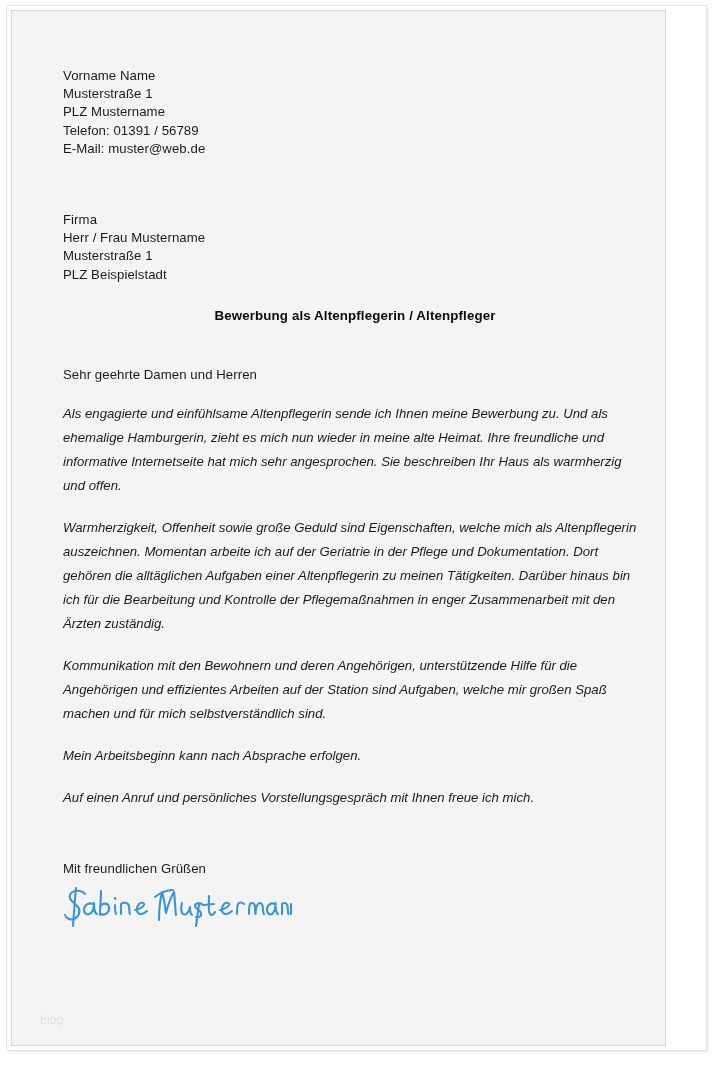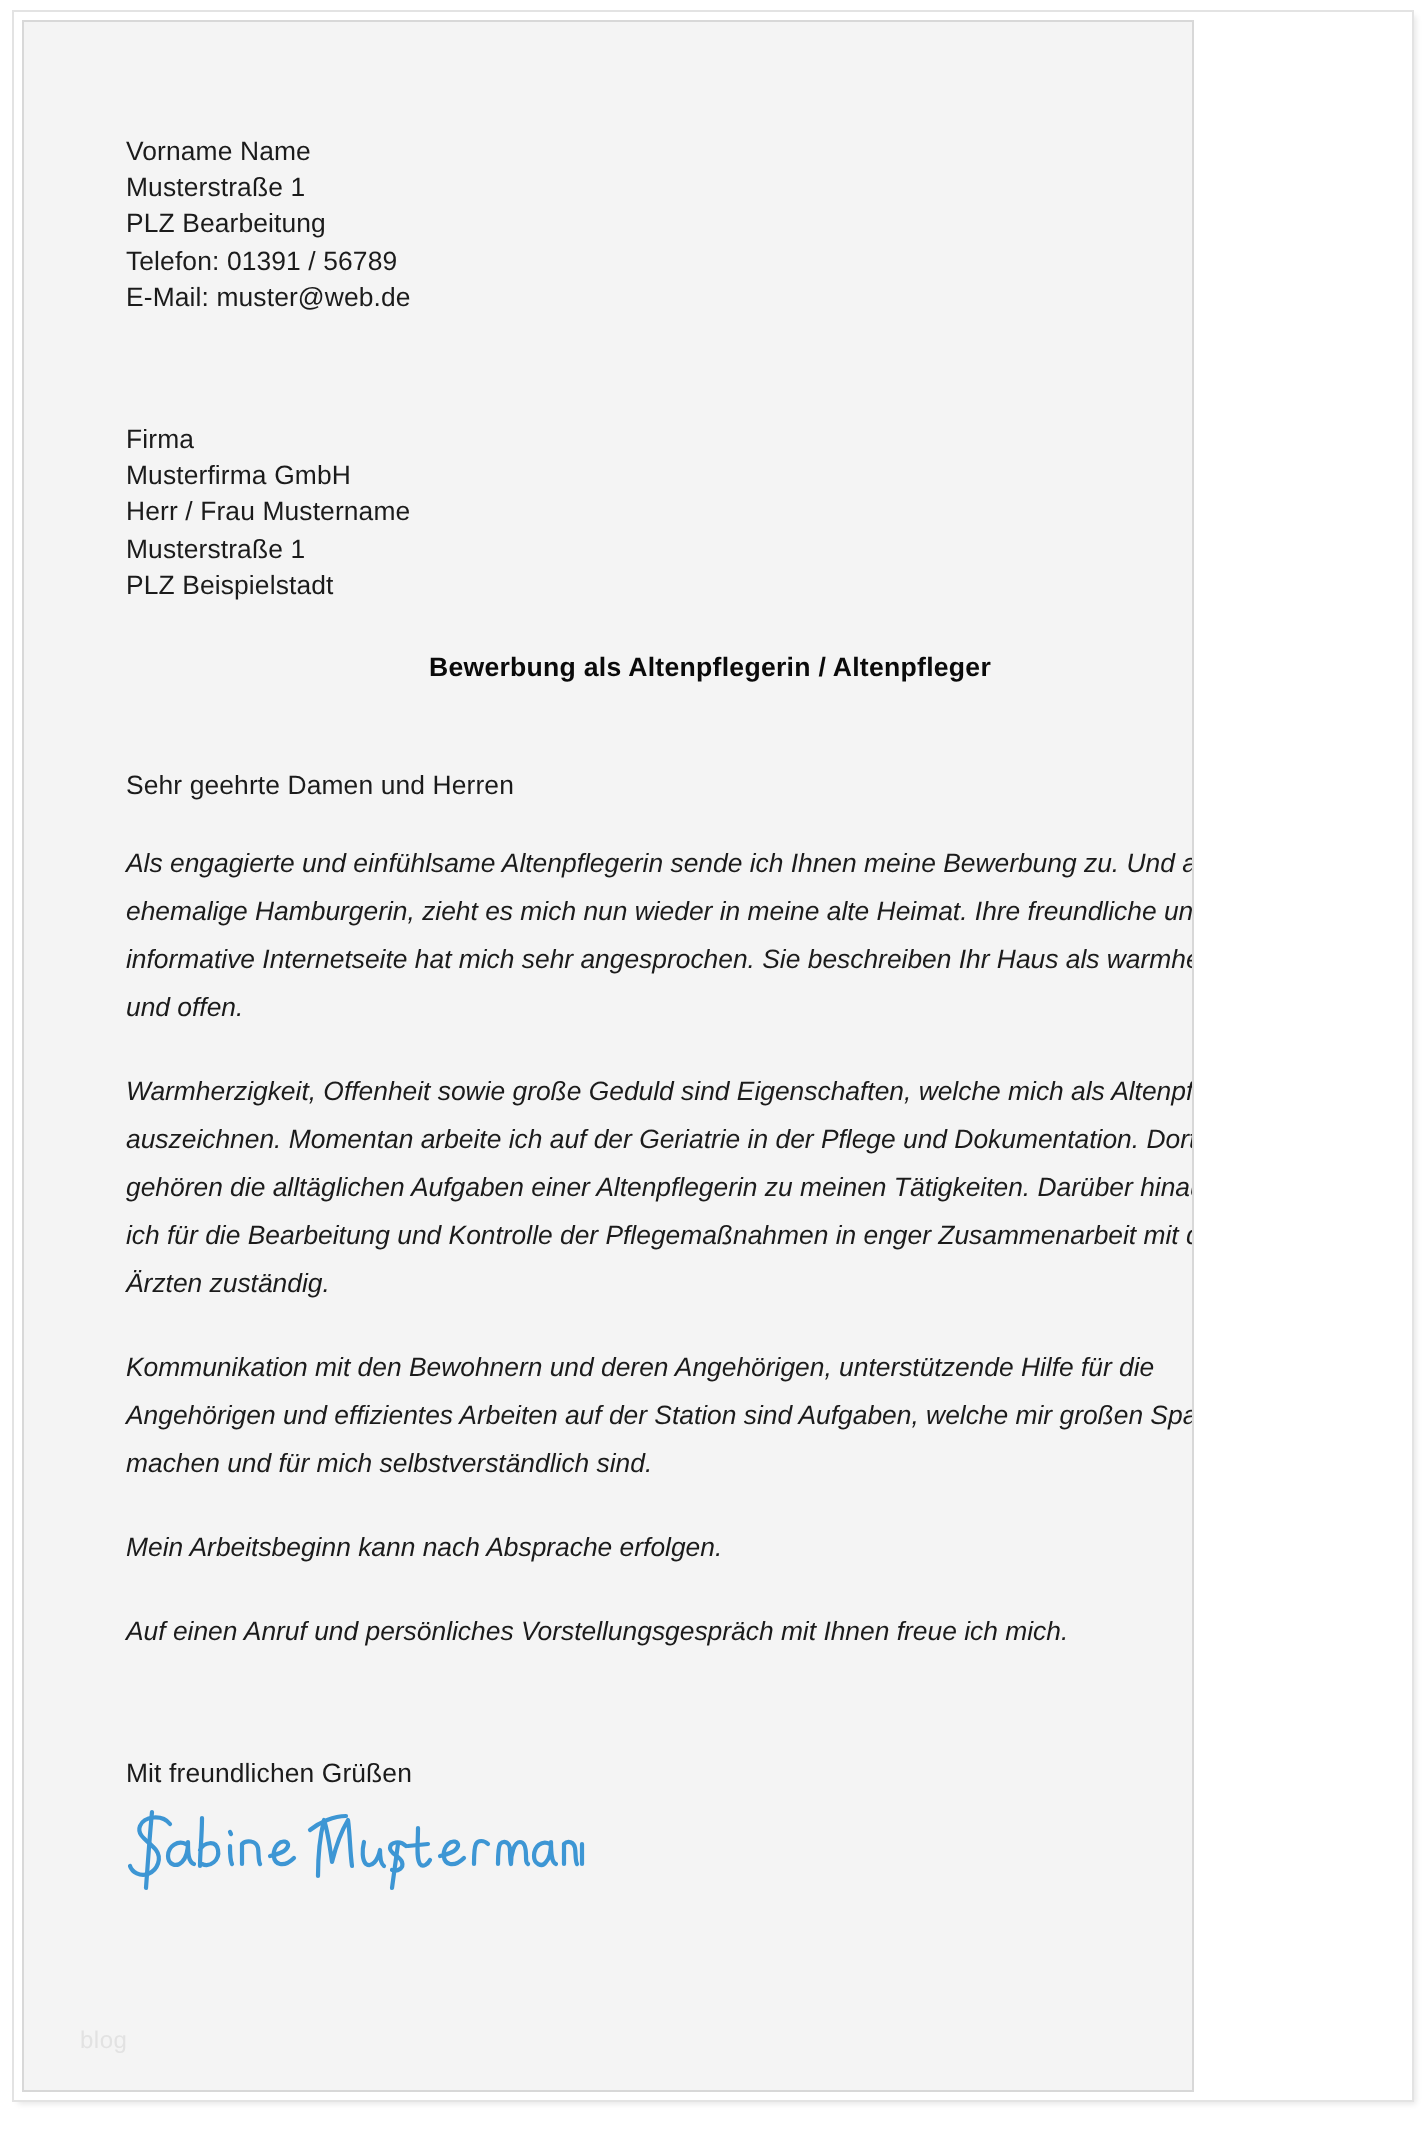--- a/index.html
+++ b/index.html
@@ -38,7 +38,7 @@
     position: absolute;
     left: 11px;
     top: 10px;
-    width: 586px;
+    width: 655px;
     height: 1036px;
     background: #f4f4f4;
     border: 1px solid #d8d8d8;

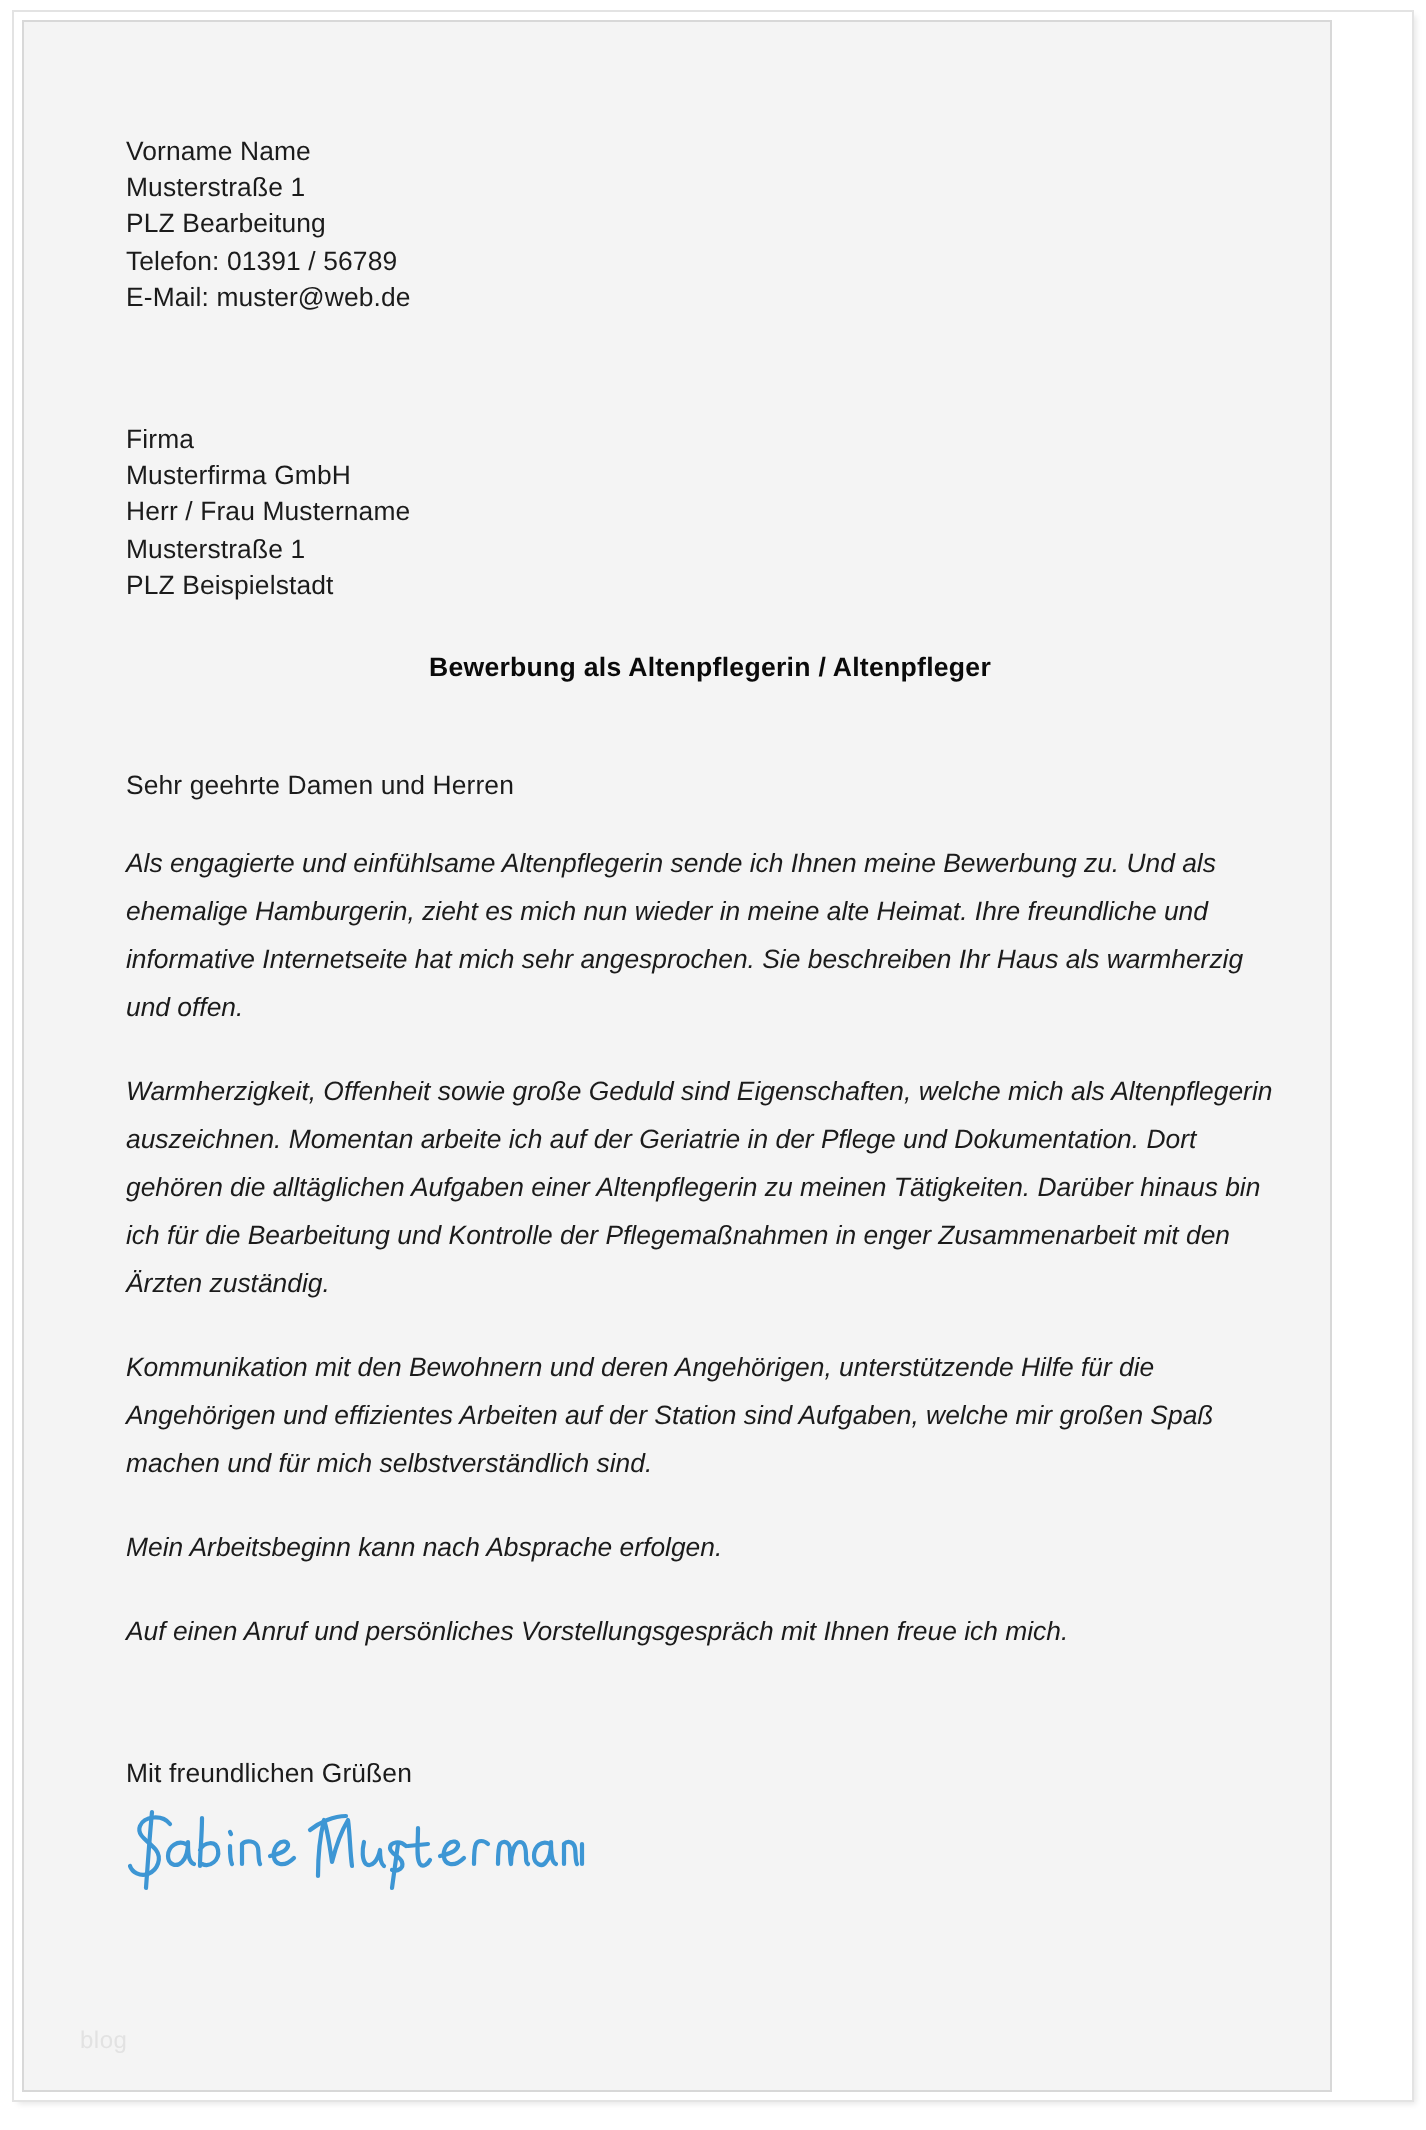--- a/index.html
+++ b/index.html
@@ -132,7 +132,7 @@
       <div class="block sender">
         <div class="line">Vorname Name</div>
         <div class="line">Musterstraße 1</div>
-        <div class="line">PLZ Bearbeitung</div>
+        <div class="line">PLZ Mustername</div>
         <div class="line">Telefon: 01391 / 56789</div>
         <div class="line">E-Mail: muster@web.de</div>
       </div>

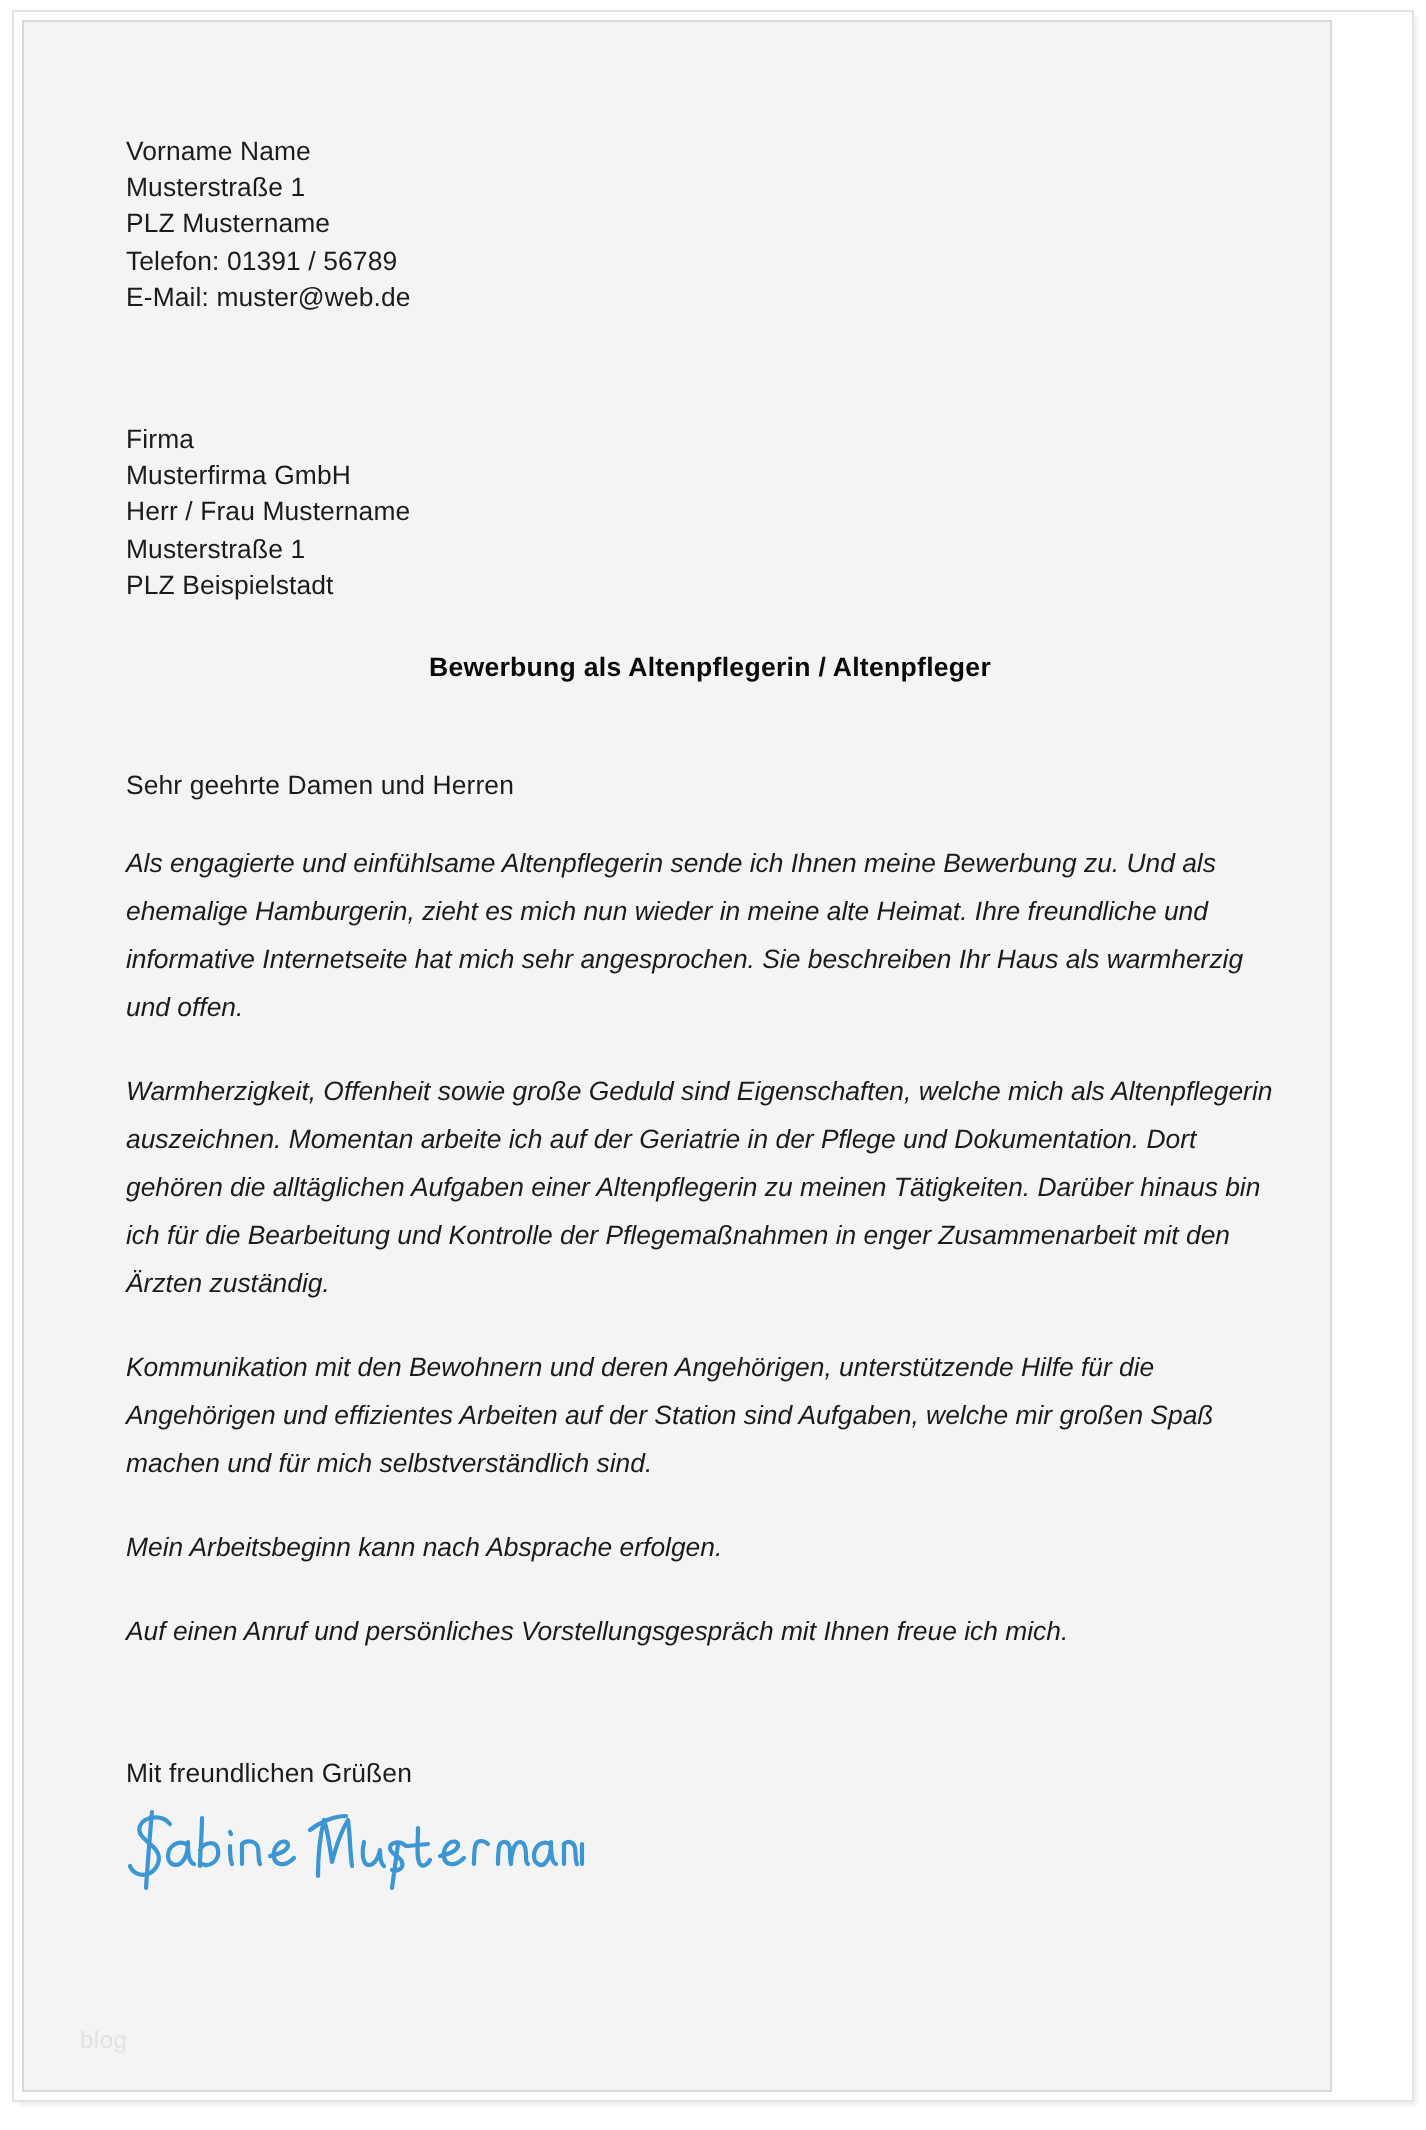--- a/index.html
+++ b/index.html
@@ -139,7 +139,6 @@
 
       <div class="block recipient">
         <div class="line">Firma</div>
-        <div class="line">Musterfirma GmbH</div>
         <div class="line">Herr / Frau Mustername</div>
         <div class="line">Musterstraße 1</div>
         <div class="line">PLZ Beispielstadt</div>

